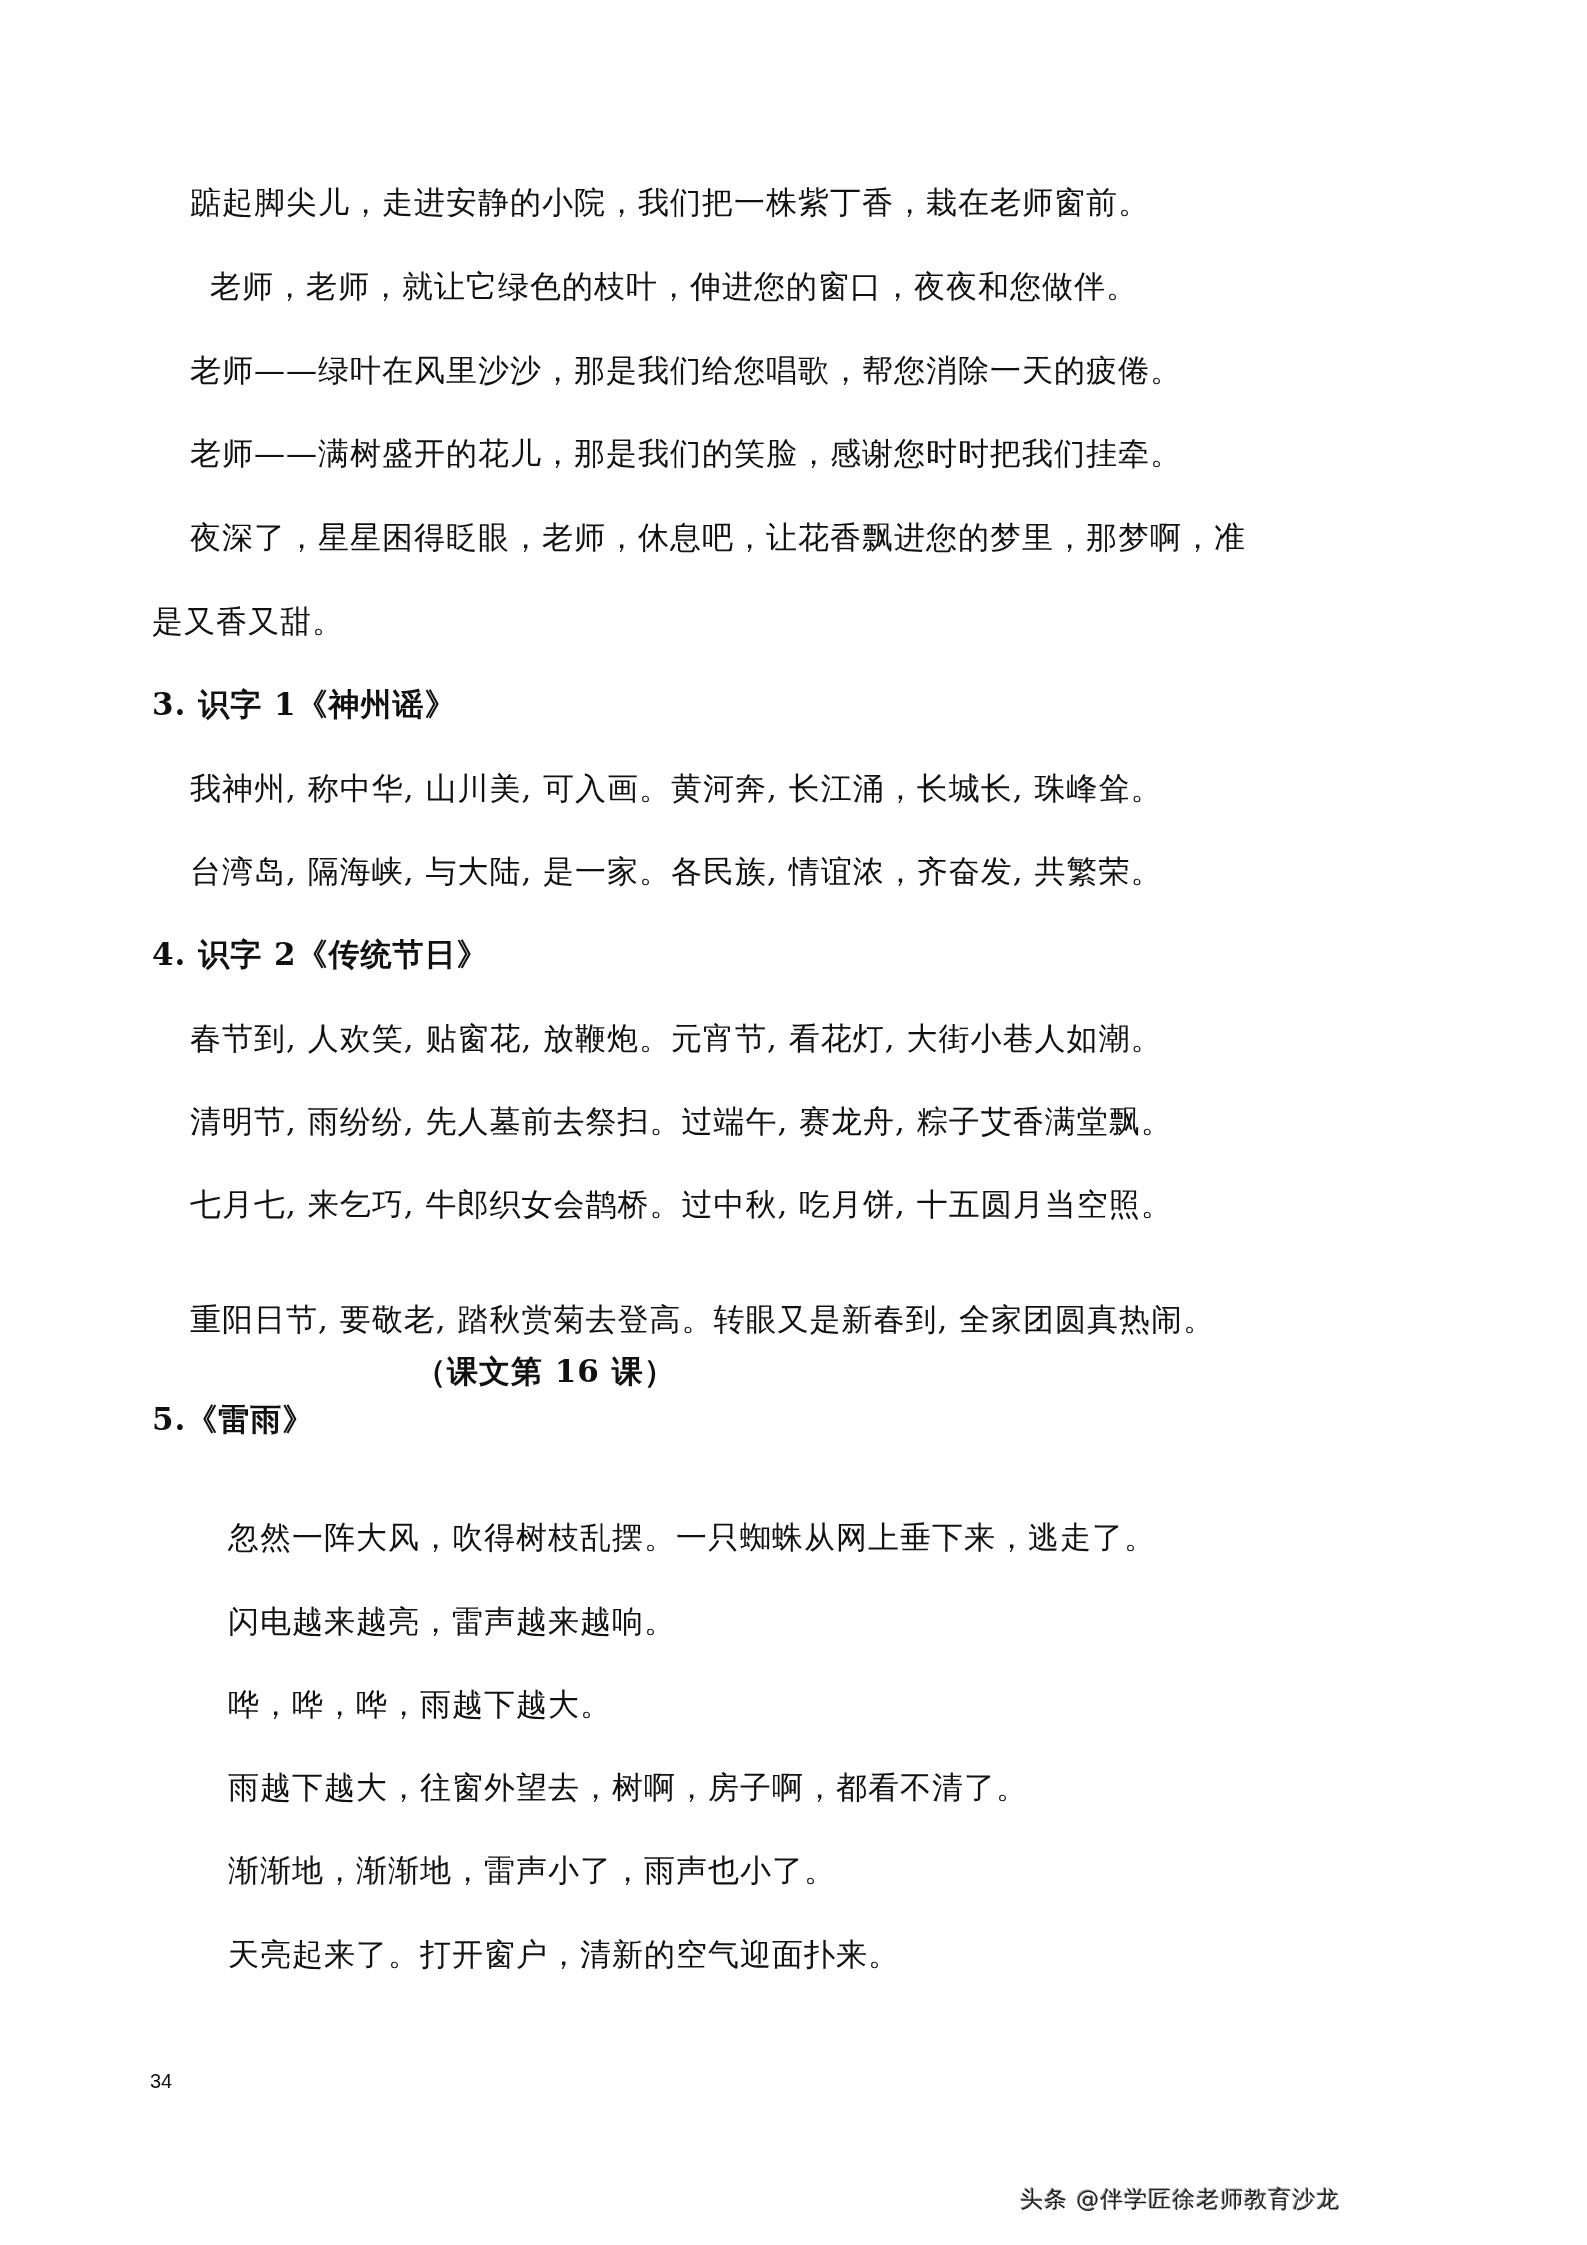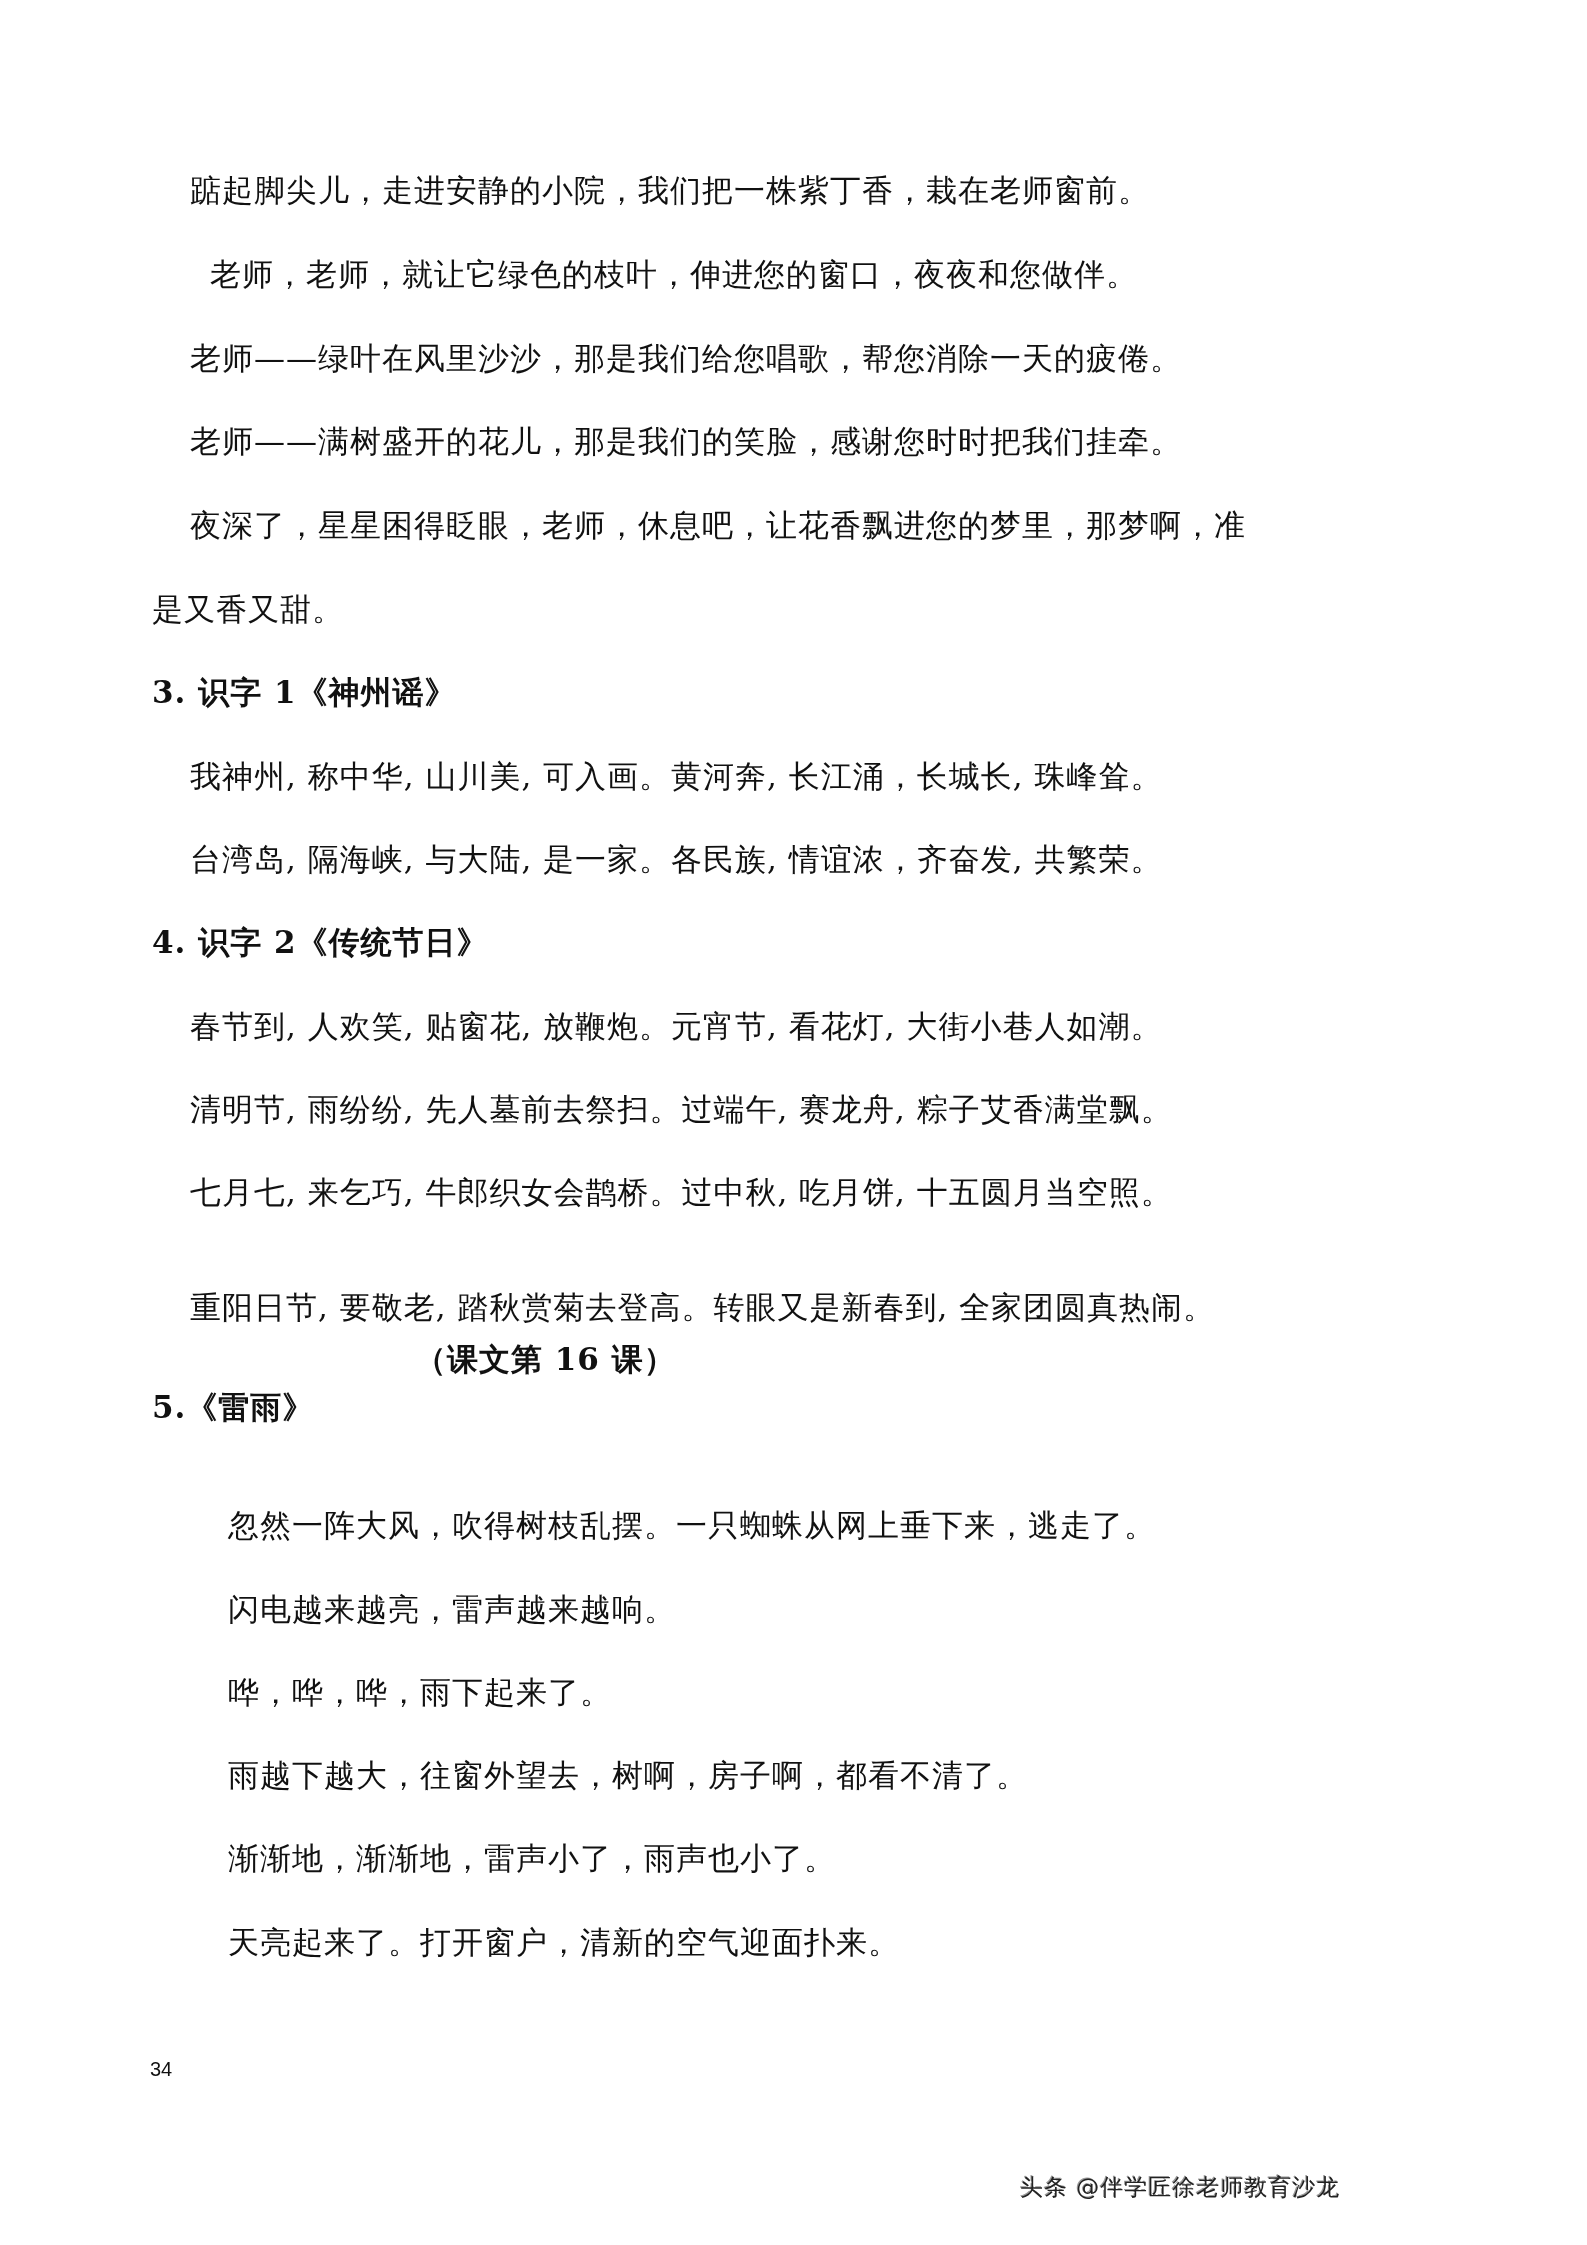--- a/index.html
+++ b/index.html
@@ -5,7 +5,7 @@
   html, body { margin: 0; padding: 0; background: #ffffff; }
   body { width: 1587px; height: 2245px; position: relative; overflow: hidden;
          font-family: "DejaVu Serif", "Liberation Serif", serif; color: #111111; }
-  .page { position: absolute; left: 0; top: 0; width: 1587px; height: 1624px; }
+  .page { position: absolute; left: 0; top: 12px; width: 1587px; height: 1624px; }
   .line { position: absolute; white-space: nowrap; font-size: 31px; line-height: 40px; letter-spacing: 1px; }
   .heading { font-weight: bold; }
   .page-number { position: absolute; left: 150px; top: 2058px; font-family: "Liberation Sans", sans-serif; font-size: 20px; color: #111; }

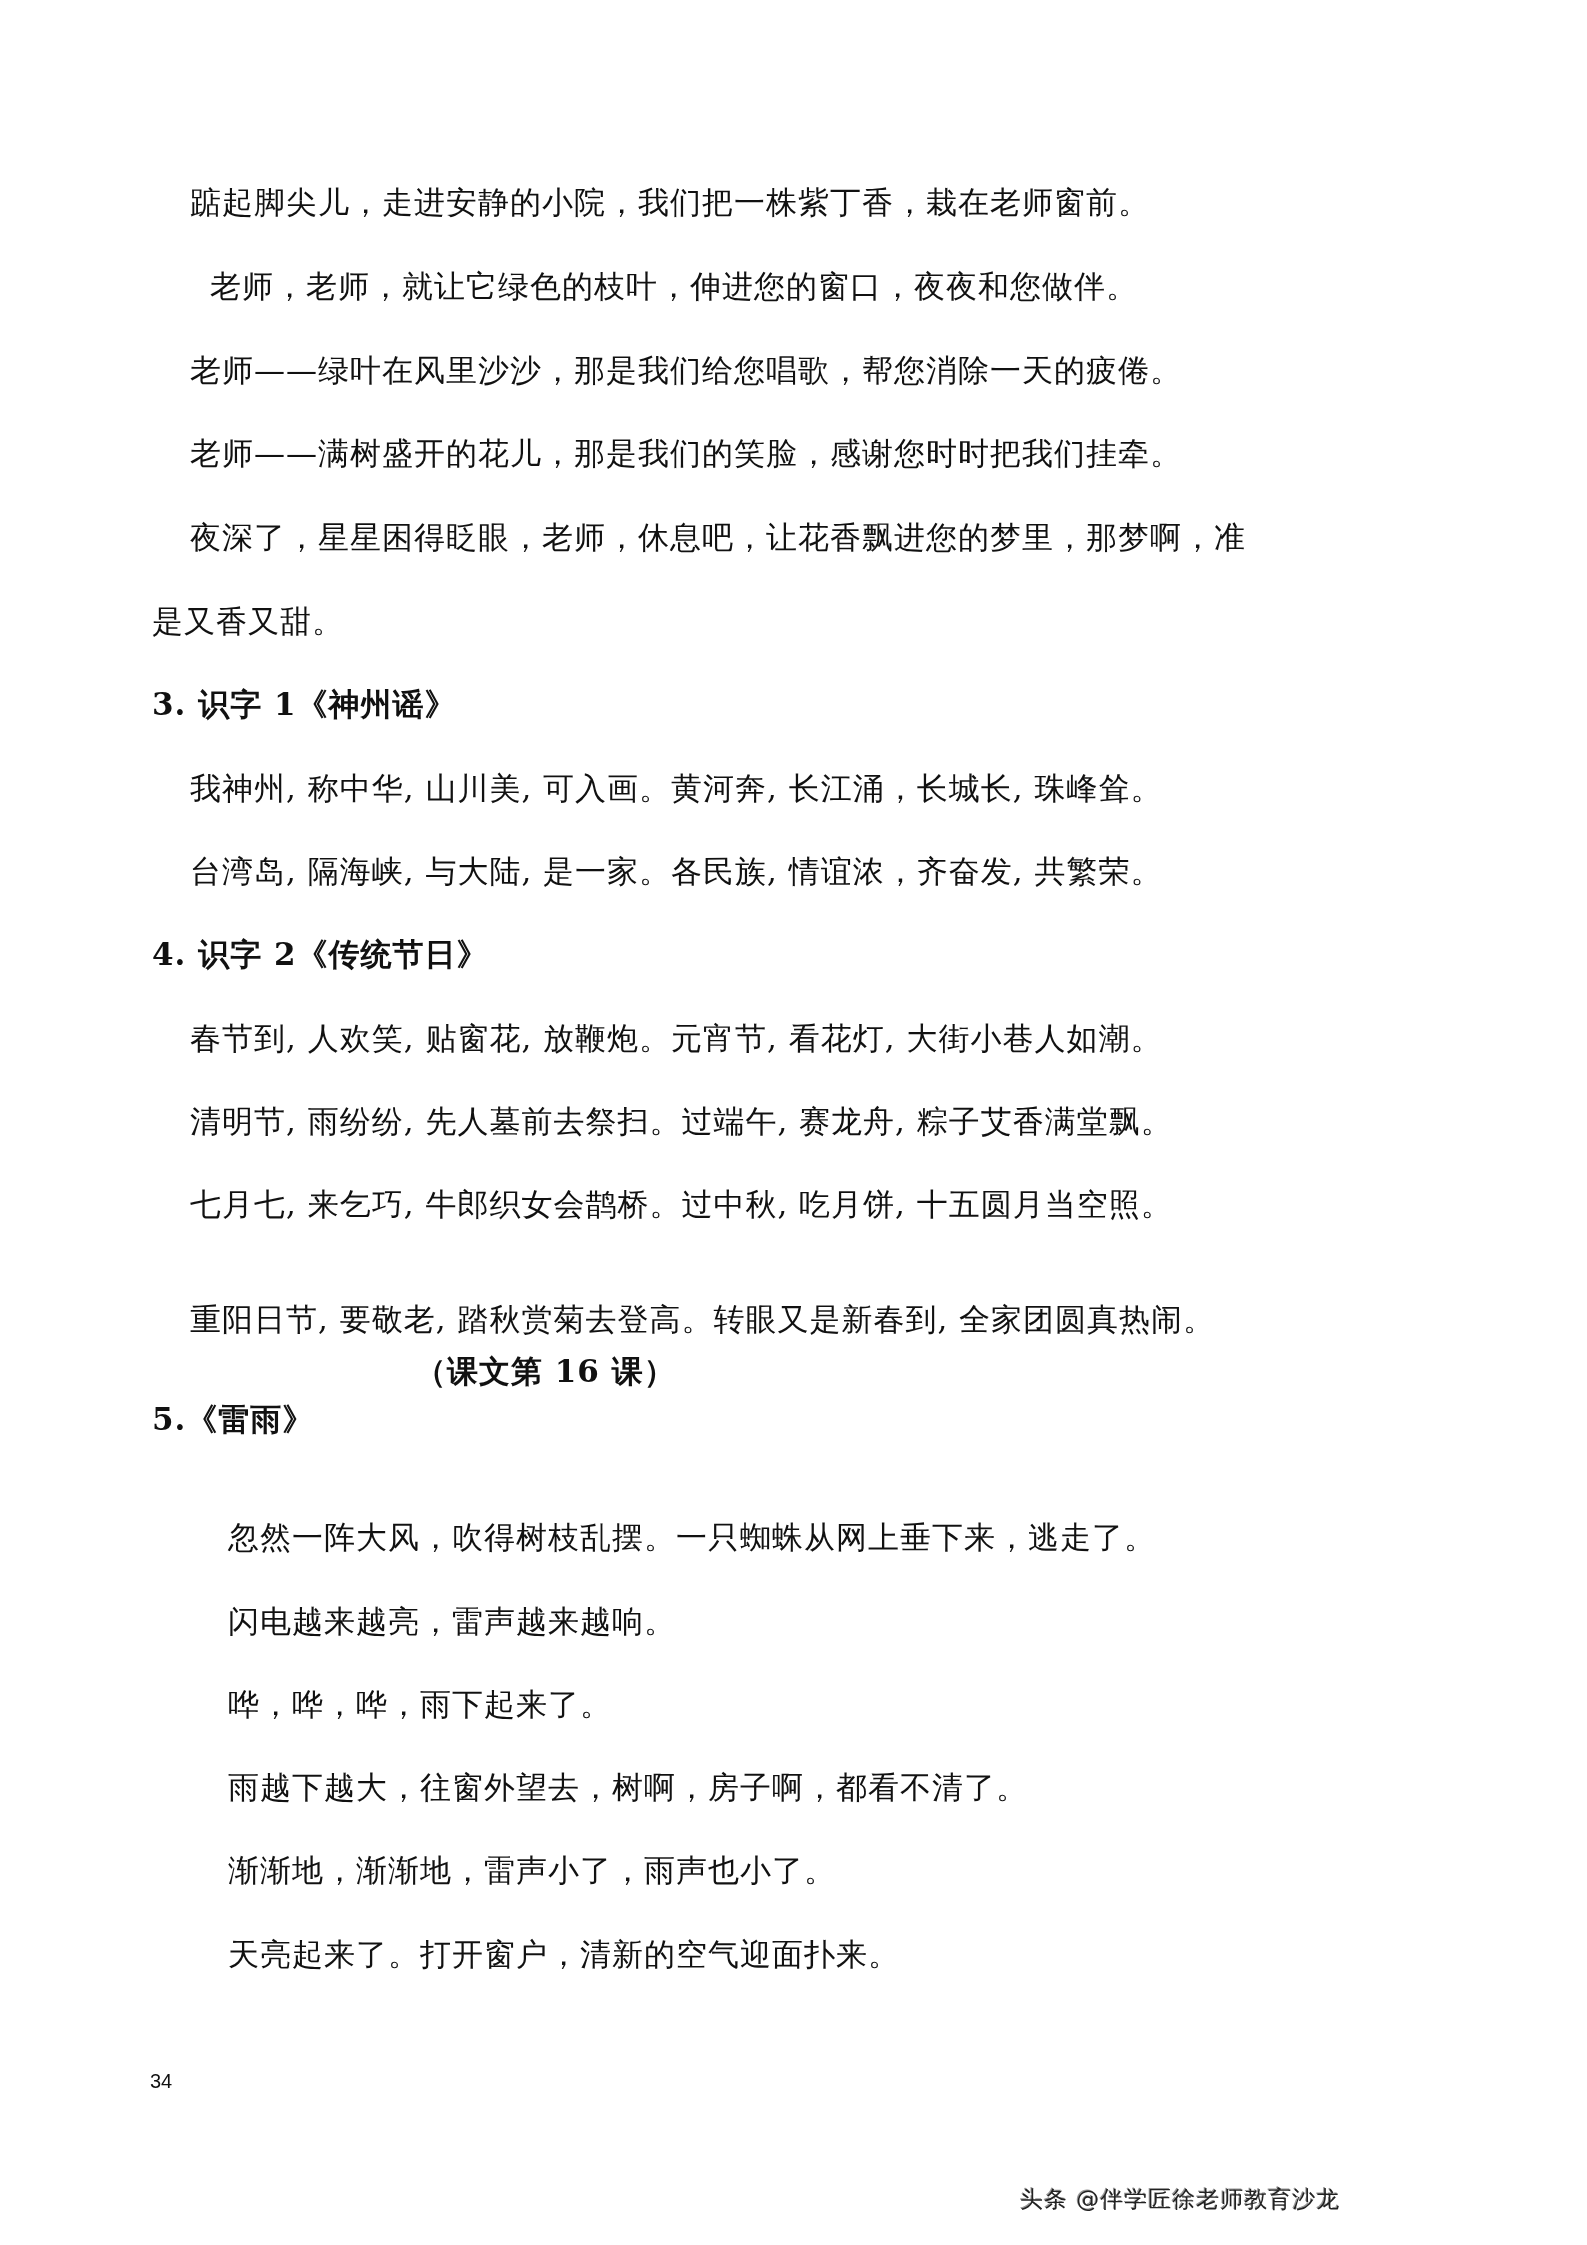--- a/index.html
+++ b/index.html
@@ -38,7 +38,7 @@
   <div class="line heading" style="left:415px; top:1339px;">（课文第 16 课）</div>
   <div class="line" style="left:228px; top:1505px;">忽然一阵大风，吹得树枝乱摆。一只蜘蛛从网上垂下来，逃走了。</div>
   <div class="line" style="left:228px; top:1589px;">闪电越来越亮，雷声越来越响。</div>
-  <div class="line" style="left:228px; top:1672px;">哗，哗，哗，雨下起来了。</div>
+  <div class="line" style="left:228px; top:1672px;">哗，哗，哗，雨越下越大。</div>
   <div class="line" style="left:228px; top:1755px;">雨越下越大，往窗外望去，树啊，房子啊，都看不清了。</div>
   <div class="line" style="left:228px; top:1838px;">渐渐地，渐渐地，雷声小了，雨声也小了。</div>
   <div class="line" style="left:228px; top:1922px;">天亮起来了。打开窗户，清新的空气迎面扑来。</div>

